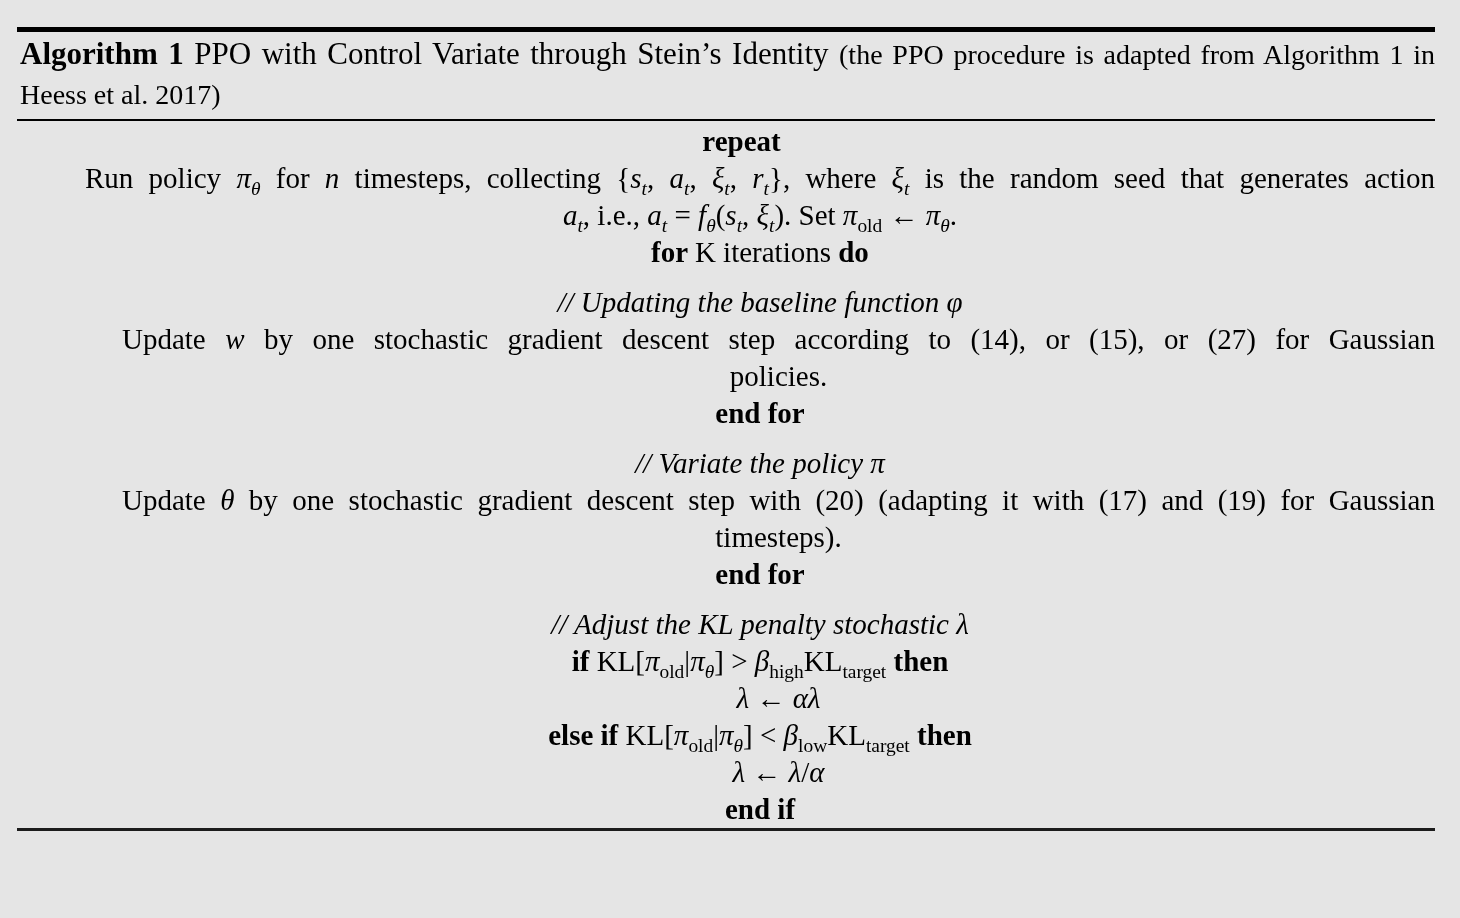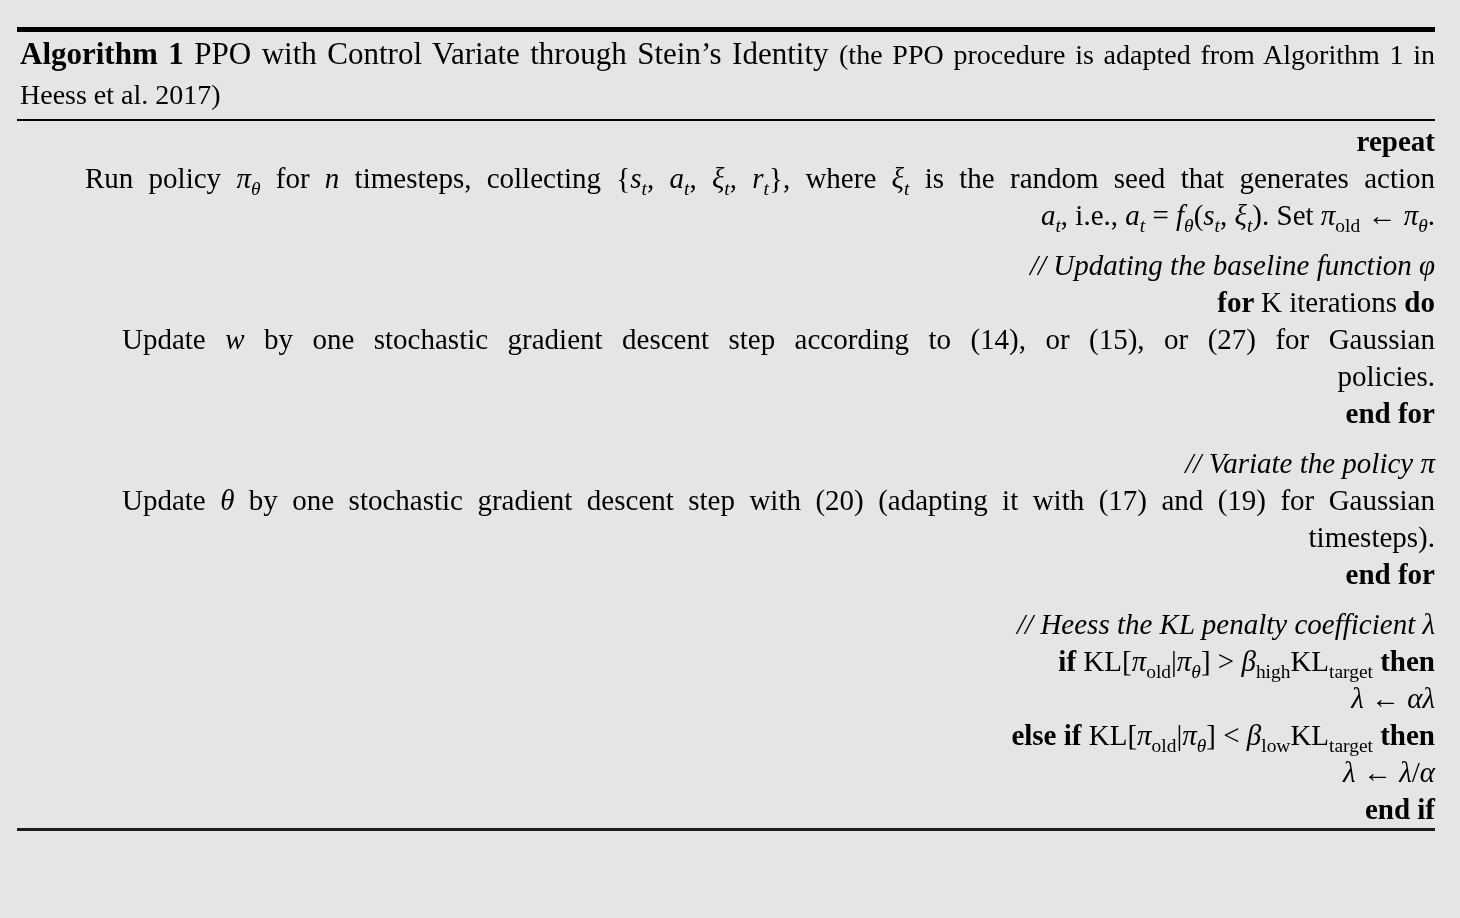--- a/index.html
+++ b/index.html
@@ -45,7 +45,7 @@
   }
   .line {
     line-height: 37px;
-    text-align: right;
+    text-align: center;
   }
   .indent-0 { padding-left: 31px; }
   .indent-1 { padding-left: 68px; }

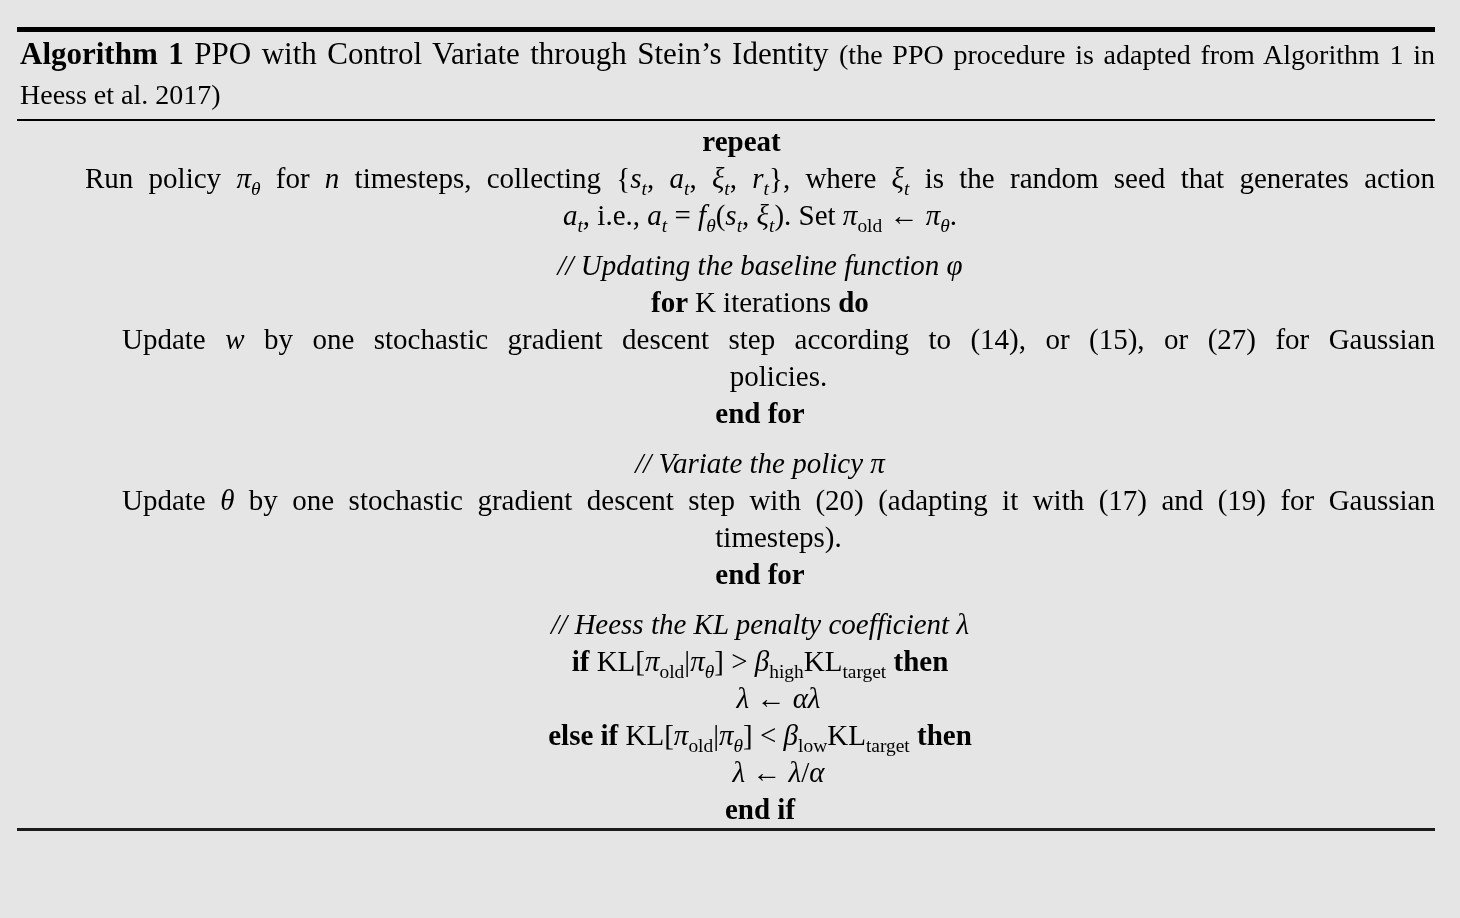--- a/index.html
+++ b/index.html
@@ -79,8 +79,8 @@
         <div class="line indent-0"><span class="seg bold">repeat</span></div>
         <div class="line indent-1 justify"><span class="seg">Run policy </span><span class="seg it">π</span><sub class="seg it">θ</sub><span class="seg"> for </span><span class="seg it">n</span><span class="seg"> timesteps, collecting {</span><span class="seg it">s</span><sub class="seg it">t</sub><span class="seg">, </span><span class="seg it">a</span><sub class="seg it">t</sub><span class="seg">, </span><span class="seg it">ξ</span><sub class="seg it">t</sub><span class="seg">, </span><span class="seg it">r</span><sub class="seg it">t</sub><span class="seg">}, where </span><span class="seg it">ξ</span><sub class="seg it">t</sub><span class="seg"> is the random seed that generates action</span></div>
         <div class="line indent-1"><span class="seg it">a</span><sub class="seg it">t</sub><span class="seg">, i.e., </span><span class="seg it">a</span><sub class="seg it">t</sub><span class="seg"> = </span><span class="seg it">f</span><sub class="seg it">θ</sub><span class="seg">(</span><span class="seg it">s</span><sub class="seg it">t</sub><span class="seg">, </span><span class="seg it">ξ</span><sub class="seg it">t</sub><span class="seg">). Set </span><span class="seg it">π</span><sub class="seg">old</sub><span class="seg"> ← </span><span class="seg it">π</span><sub class="seg it">θ</sub><span class="seg">.</span></div>
+        <div class="line indent-1"><span class="seg bold">for </span><span class="seg">K iterations </span><span class="seg bold">do</span></div>
         <div class="line indent-1 gap"><span class="seg it">// Updating the baseline function φ</span></div>
-        <div class="line indent-1"><span class="seg bold">for </span><span class="seg">K iterations </span><span class="seg bold">do</span></div>
         <div class="line indent-2 justify"><span class="seg">Update </span><span class="seg it">w</span><span class="seg"> by one stochastic gradient descent step according to (14), or (15), or (27) for Gaussian</span></div>
         <div class="line indent-2"><span class="seg">policies.</span></div>
         <div class="line indent-1"><span class="seg bold">end for</span></div>

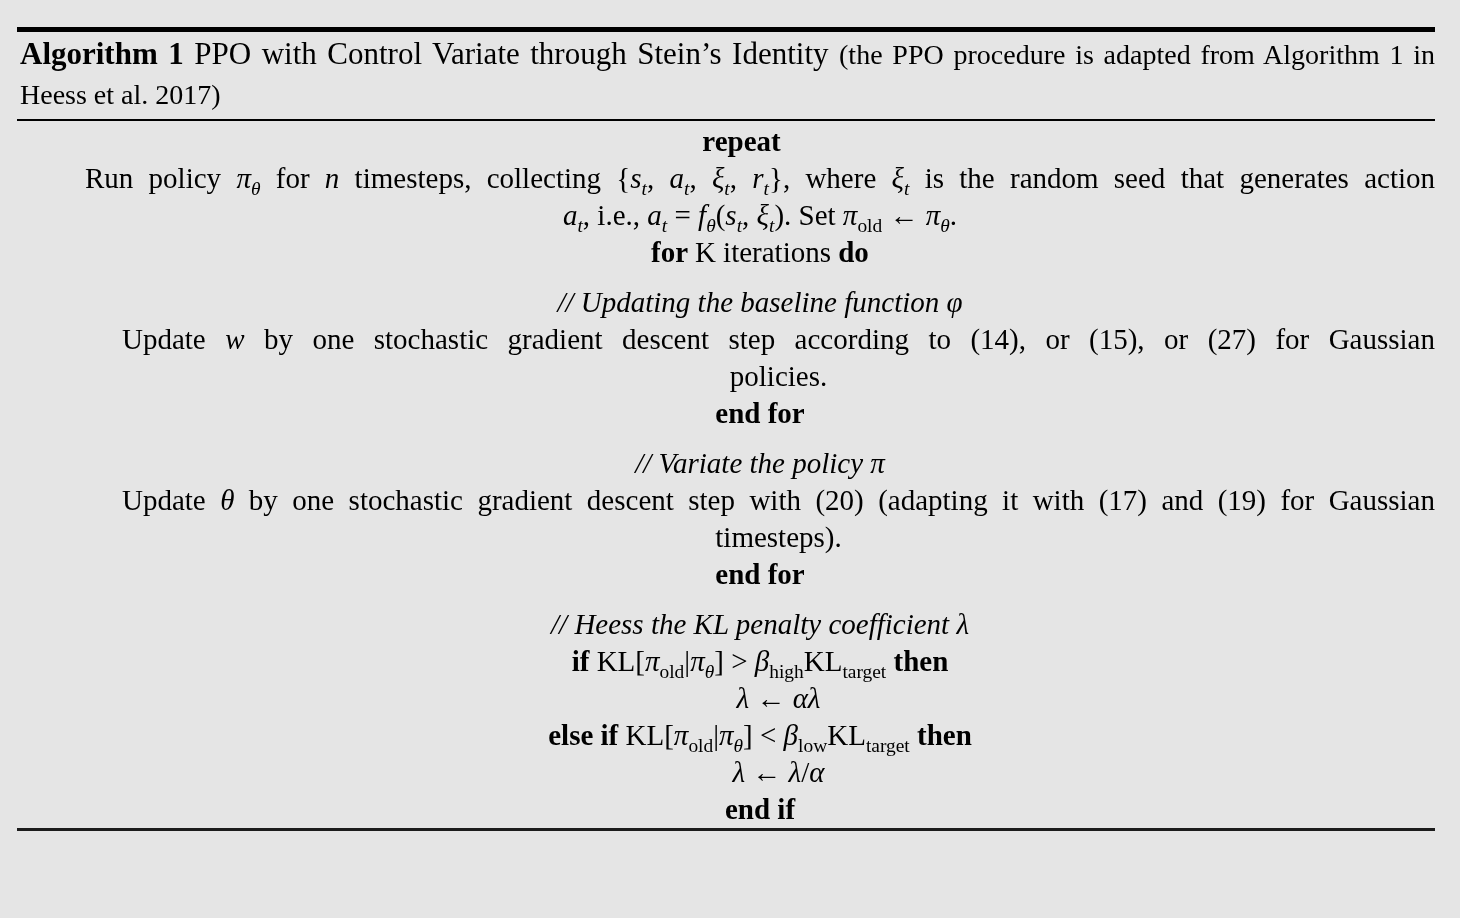--- a/index.html
+++ b/index.html
@@ -88,7 +88,7 @@
         <div class="line indent-2 justify"><span class="seg">Update </span><span class="seg it">θ</span><span class="seg"> by one stochastic gradient descent step with (20) (adapting it with (17) and (19) for Gaussian</span></div>
         <div class="line indent-2"><span class="seg">timesteps).</span></div>
         <div class="line indent-1"><span class="seg bold">end for</span></div>
-        <div class="line indent-1 gap"><span class="seg it">// Heess the KL penalty coefficient λ</span></div>
+        <div class="line indent-1 gap"><span class="seg it">// Adjust the KL penalty stochastic λ</span></div>
         <div class="line indent-1"><span class="seg bold">if </span><span class="seg">KL[</span><span class="seg it">π</span><sub class="seg">old</sub><span class="seg">|</span><span class="seg it">π</span><sub class="seg it">θ</sub><span class="seg">] &gt; </span><span class="seg it">β</span><sub class="seg">high</sub><span class="seg">KL</span><sub class="seg">target</sub><span class="seg bold"> then</span></div>
         <div class="line indent-2"><span class="seg it">λ</span><span class="seg"> ← </span><span class="seg it">αλ</span></div>
         <div class="line indent-1"><span class="seg bold">else if </span><span class="seg">KL[</span><span class="seg it">π</span><sub class="seg">old</sub><span class="seg">|</span><span class="seg it">π</span><sub class="seg it">θ</sub><span class="seg">] &lt; </span><span class="seg it">β</span><sub class="seg">low</sub><span class="seg">KL</span><sub class="seg">target</sub><span class="seg bold"> then</span></div>

